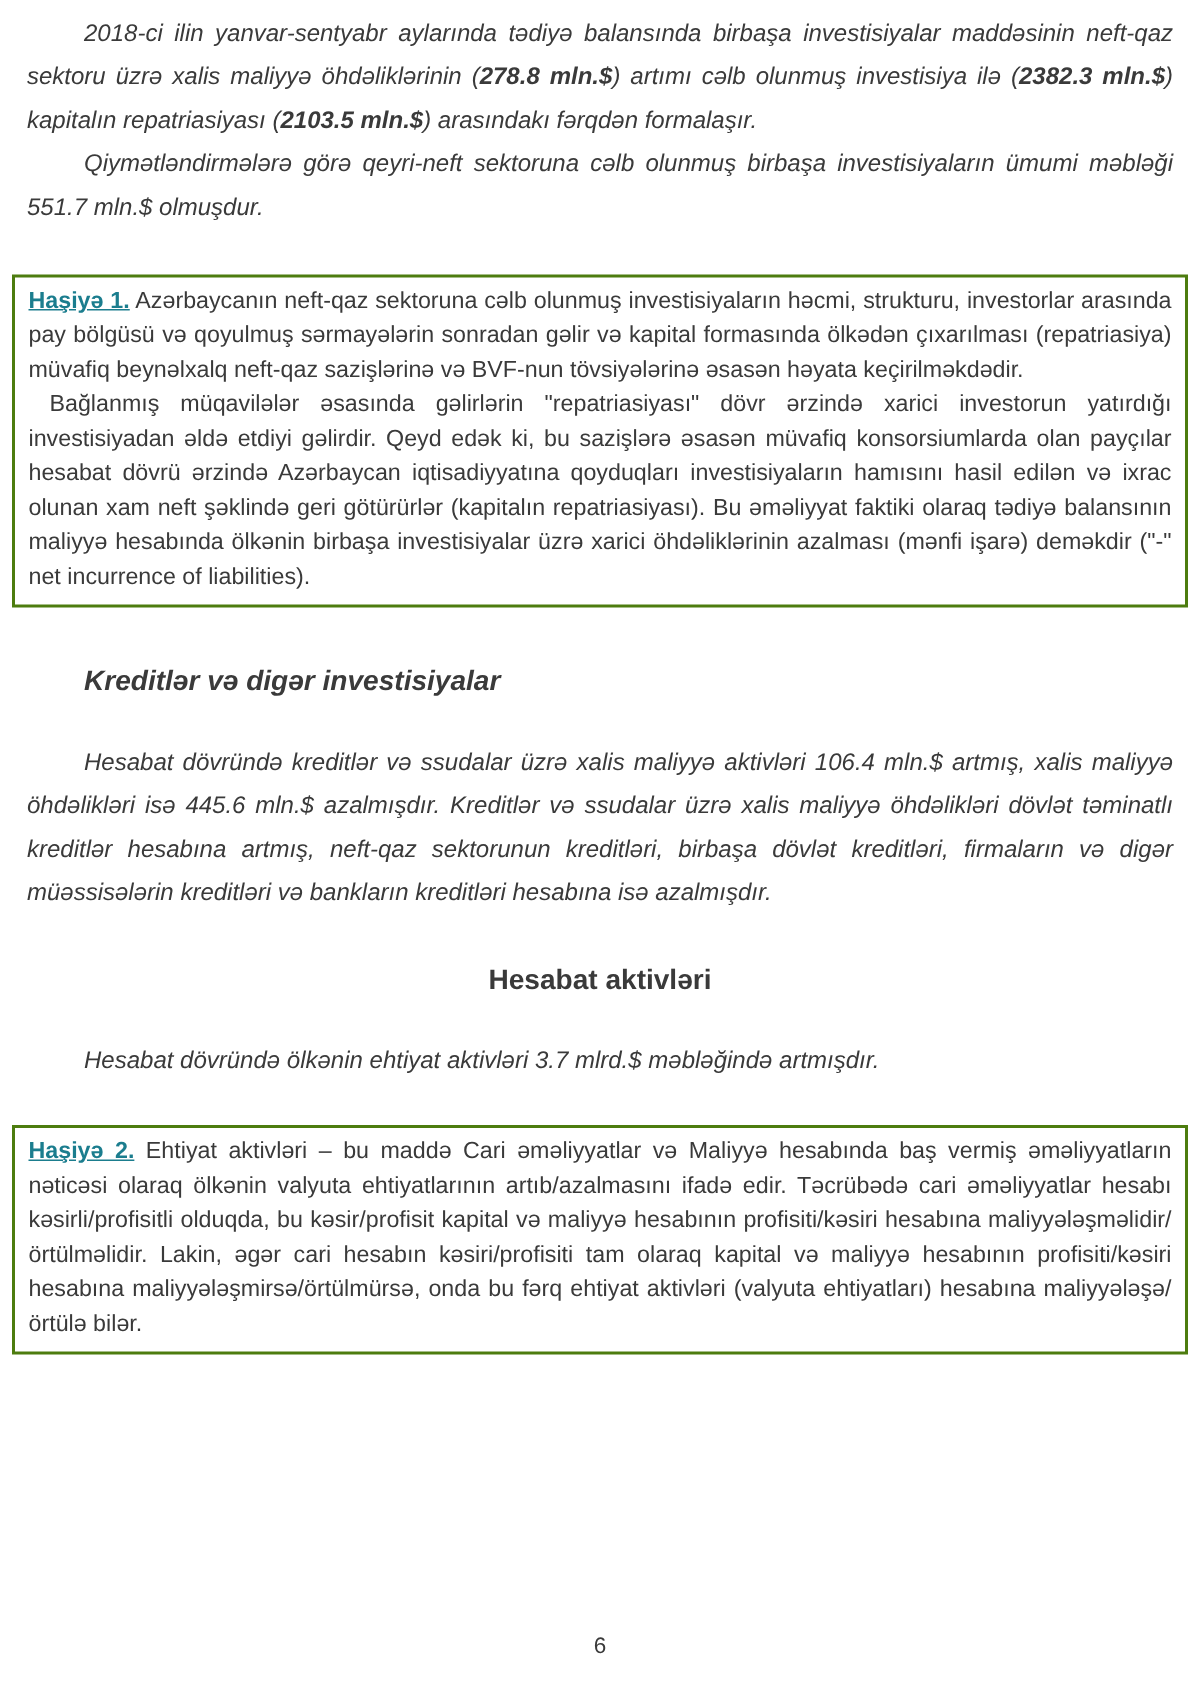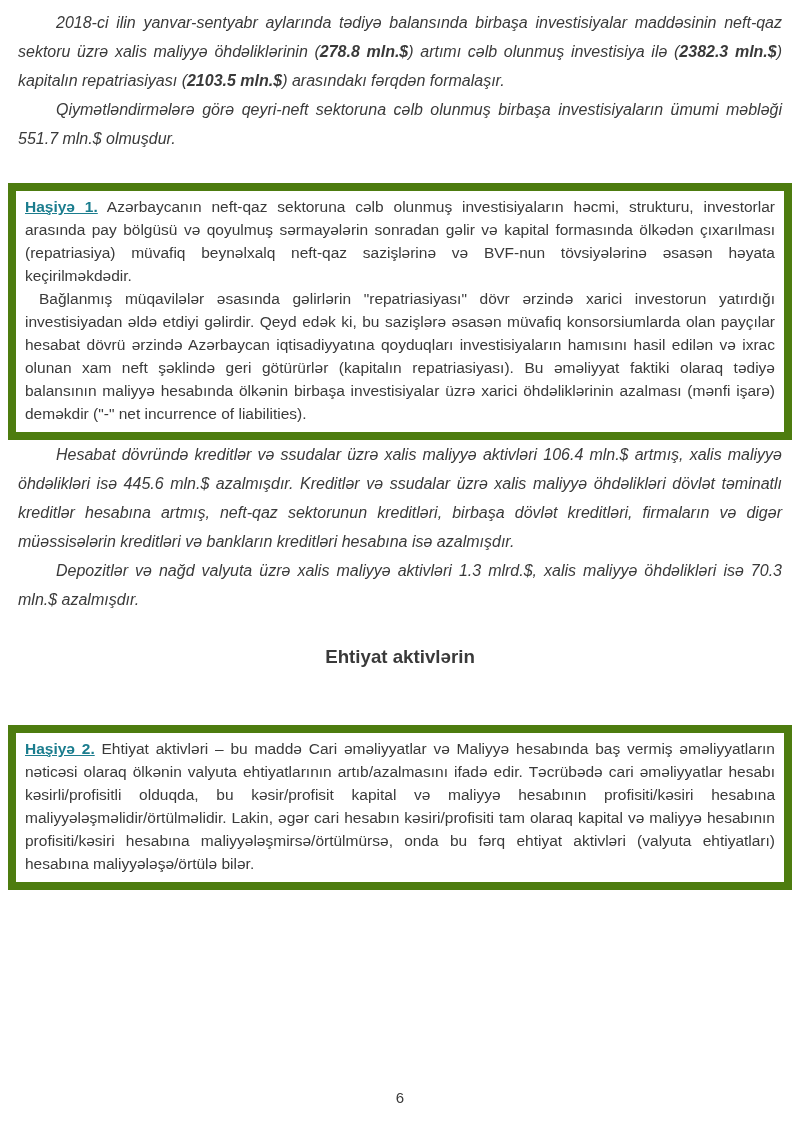--- a/index.html
+++ b/index.html
@@ -22,7 +22,7 @@
   b { font-weight: bold; }
 
   .note-box {
-    border: 8px solid #4d7c0f;
+    border: 2px solid #4d7c0f;
     margin: 0 -10px;
     padding: 4px 9px 7px 9px;
     font-size: 15.5px;

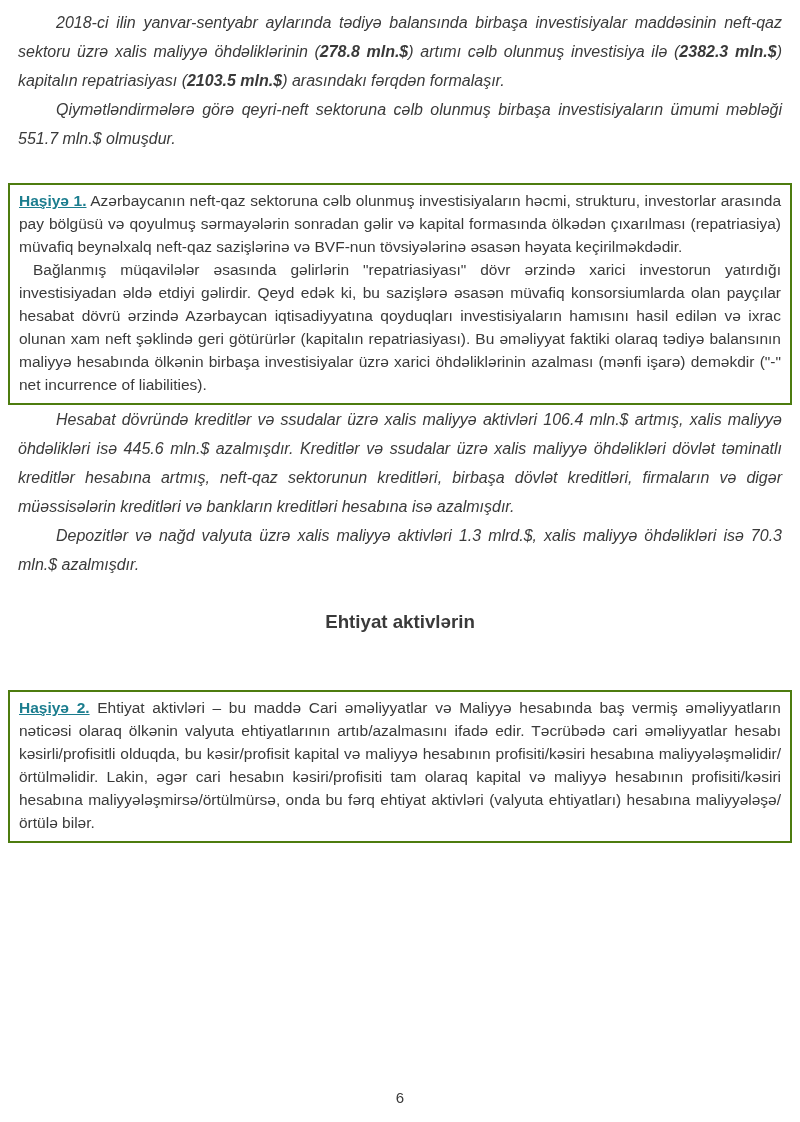--- a/index.html
+++ b/index.html
@@ -77,6 +77,7 @@
     <p class="p2-indent">Bağlanmış müqavilələr əsasında gəlirlərin "repatriasiyası" dövr ərzində xarici investorun yatırdığı investisiyadan əldə etdiyi gəlirdir. Qeyd edək ki, bu sazişlərə əsasən müvafiq konsorsiumlarda olan payçılar hesabat dövrü ərzində Azərbaycan iqtisadiyyatına qoyduqları investisiyaların hamısını hasil edilən və ixrac olunan xam neft şəklində geri götürürlər (kapitalın repatriasiyası). Bu əməliyyat faktiki olaraq tədiyə balansının maliyyə hesabında ölkənin birbaşa investisiyalar üzrə xarici öhdəliklərinin azalması (mənfi işarə) deməkdir ("-" net incurrence of liabilities).</p>
   </div>
 
+  <h3 class="heading-credits">Kreditlər və digər investisiyalar</h3>
 
   <p class="indent">Hesabat dövründə kreditlər və ssudalar üzrə xalis maliyyə aktivləri 106.4 mln.$ artmış, xalis maliyyə öhdəlikləri isə 445.6 mln.$ azalmışdır. Kreditlər və ssudalar üzrə xalis maliyyə öhdəlikləri dövlət təminatlı kreditlər hesabına artmış, neft-qaz sektorunun kreditləri, birbaşa dövlət kreditləri, firmaların və digər müəssisələrin kreditləri və bankların kreditləri hesabına isə azalmışdır.</p>
 

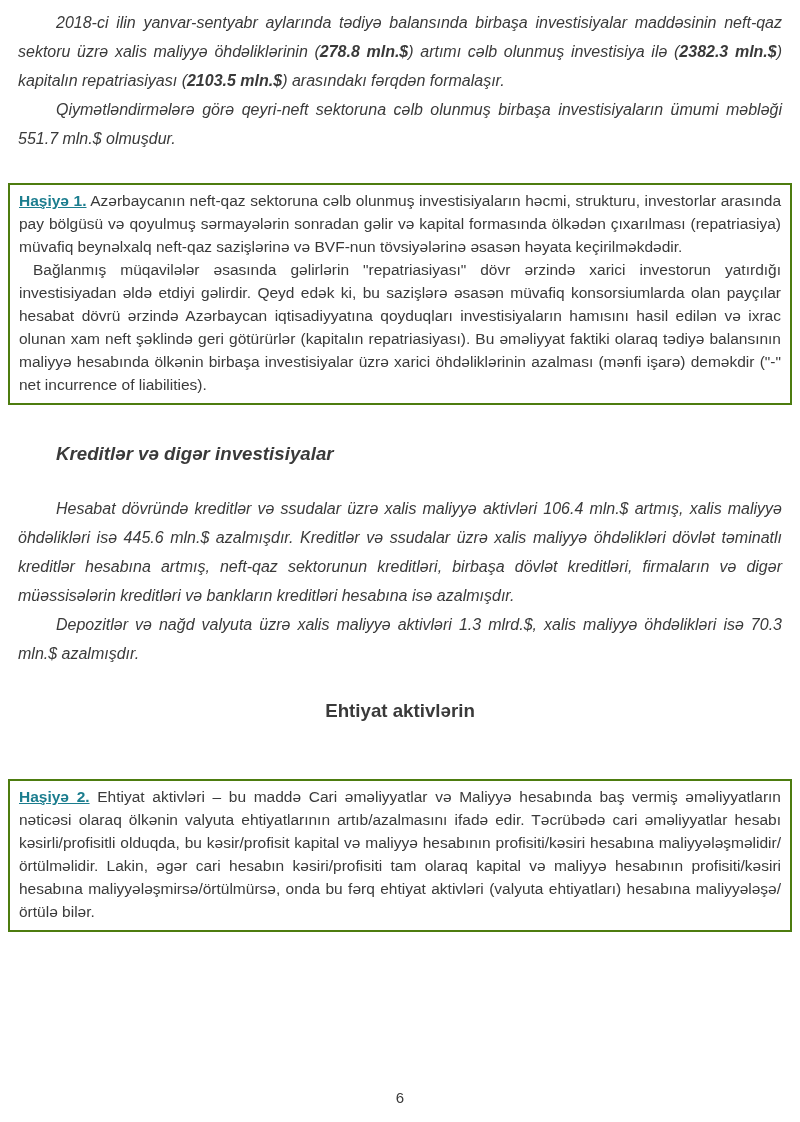--- a/index.html
+++ b/index.html
@@ -81,7 +81,6 @@
 
   <p class="indent">Hesabat dövründə kreditlər və ssudalar üzrə xalis maliyyə aktivləri 106.4 mln.$ artmış, xalis maliyyə öhdəlikləri isə 445.6 mln.$ azalmışdır. Kreditlər və ssudalar üzrə xalis maliyyə öhdəlikləri dövlət təminatlı kreditlər hesabına artmış, neft-qaz sektorunun kreditləri, birbaşa dövlət kreditləri, firmaların və digər müəssisələrin kreditləri və bankların kreditləri hesabına isə azalmışdır.</p>
 
-  <p class="indent">Depozitlər və nağd valyuta üzrə xalis maliyyə aktivləri 1.3 mlrd.$, xalis maliyyə öhdəlikləri isə 70.3 mln.$ azalmışdır.</p>
 
   <h3 class="heading-reserves">Ehtiyat aktivlərin</h3>
 

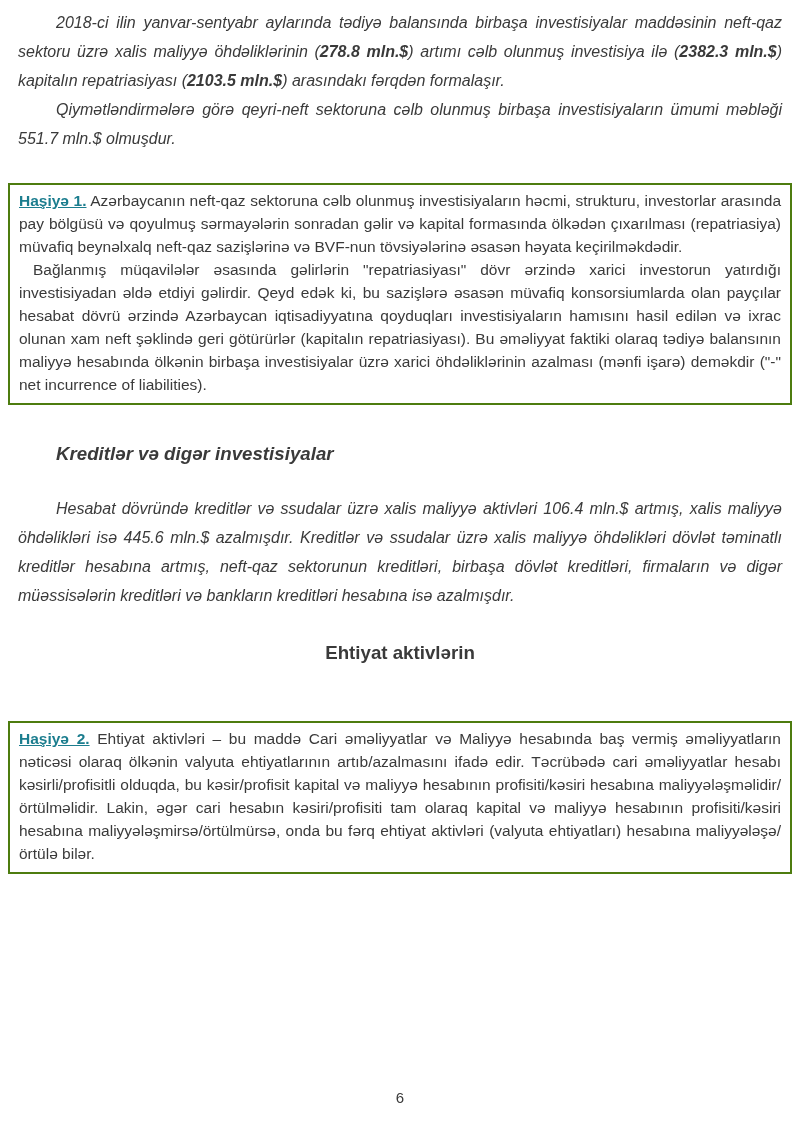--- a/index.html
+++ b/index.html
@@ -82,7 +82,7 @@
   <p class="indent">Hesabat dövründə kreditlər və ssudalar üzrə xalis maliyyə aktivləri 106.4 mln.$ artmış, xalis maliyyə öhdəlikləri isə 445.6 mln.$ azalmışdır. Kreditlər və ssudalar üzrə xalis maliyyə öhdəlikləri dövlət təminatlı kreditlər hesabına artmış, neft-qaz sektorunun kreditləri, birbaşa dövlət kreditləri, firmaların və digər müəssisələrin kreditləri və bankların kreditləri hesabına isə azalmışdır.</p>
 
 
-  <h3 class="heading-reserves">Ehtiyat aktivlərin</h3>
+  <h3 class="heading-reserves">Hesabat aktivləri</h3>
 
 
   <div class="gap-before-box2"></div>

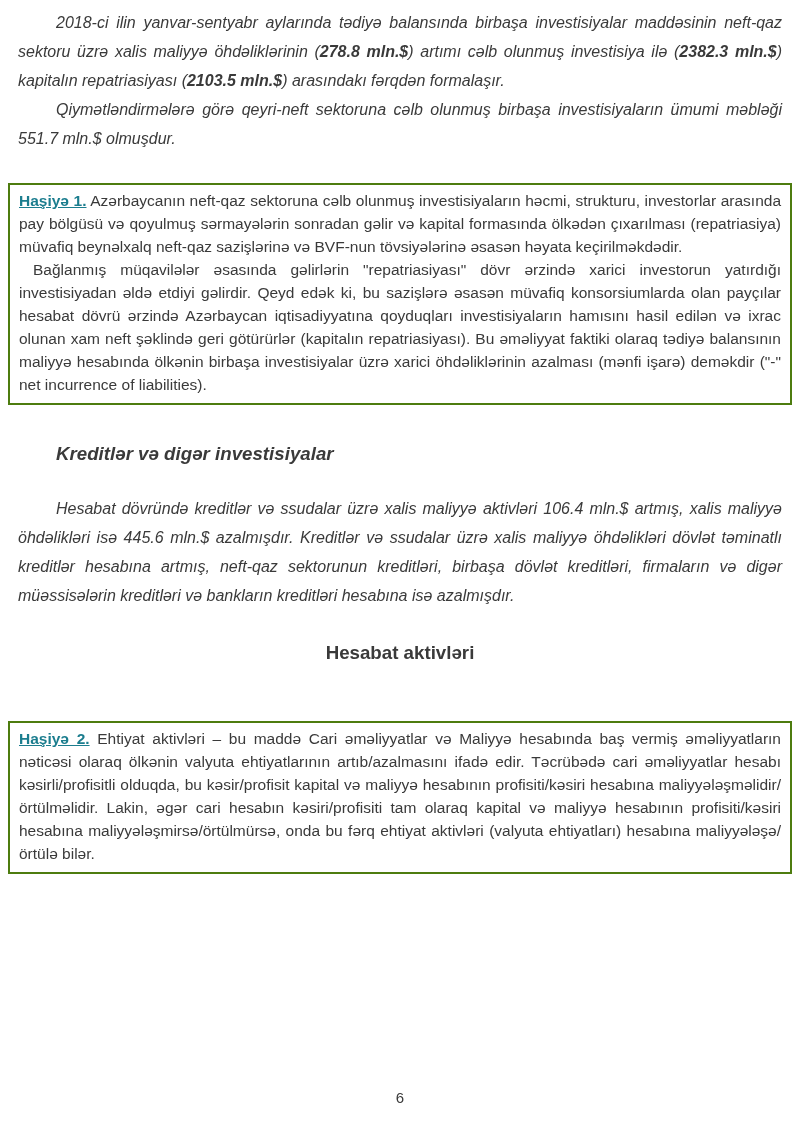--- a/index.html
+++ b/index.html
@@ -84,6 +84,7 @@
 
   <h3 class="heading-reserves">Hesabat aktivləri</h3>
 
+  <p class="indent">Hesabat dövründə ölkənin ehtiyat aktivləri 3.7 mlrd.$ məbləğində artmışdır.</p>
 
   <div class="gap-before-box2"></div>
 

